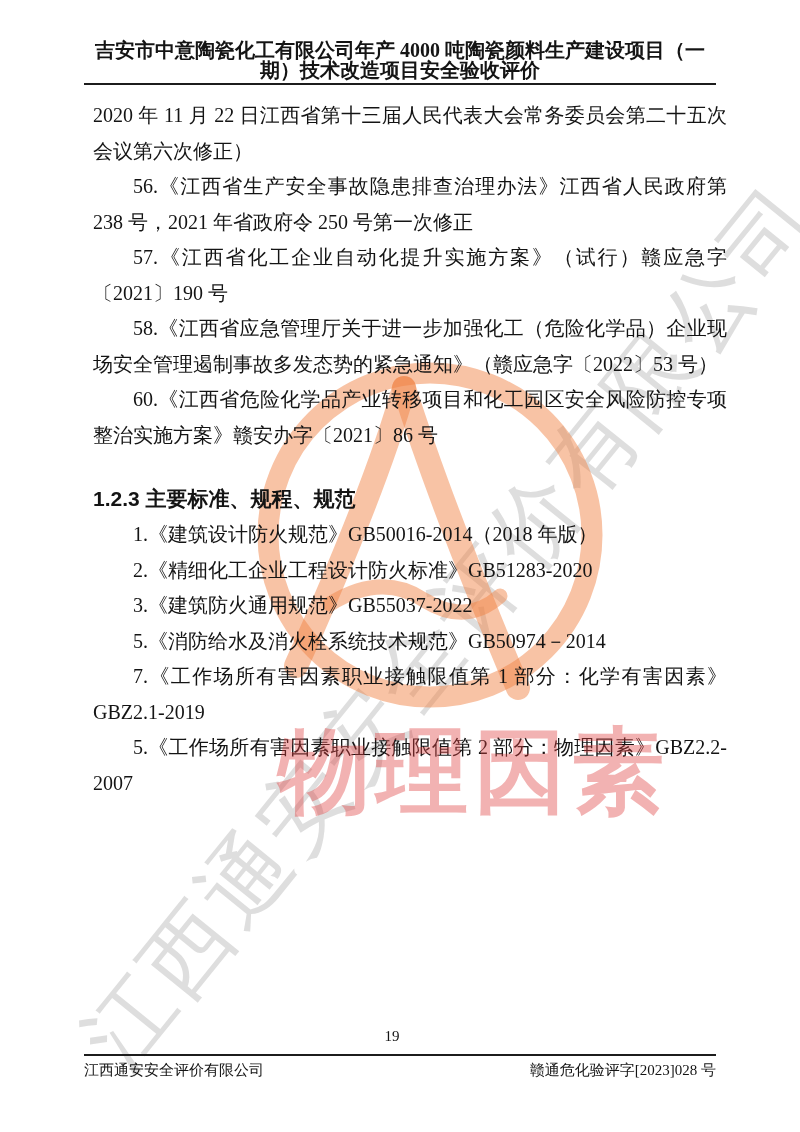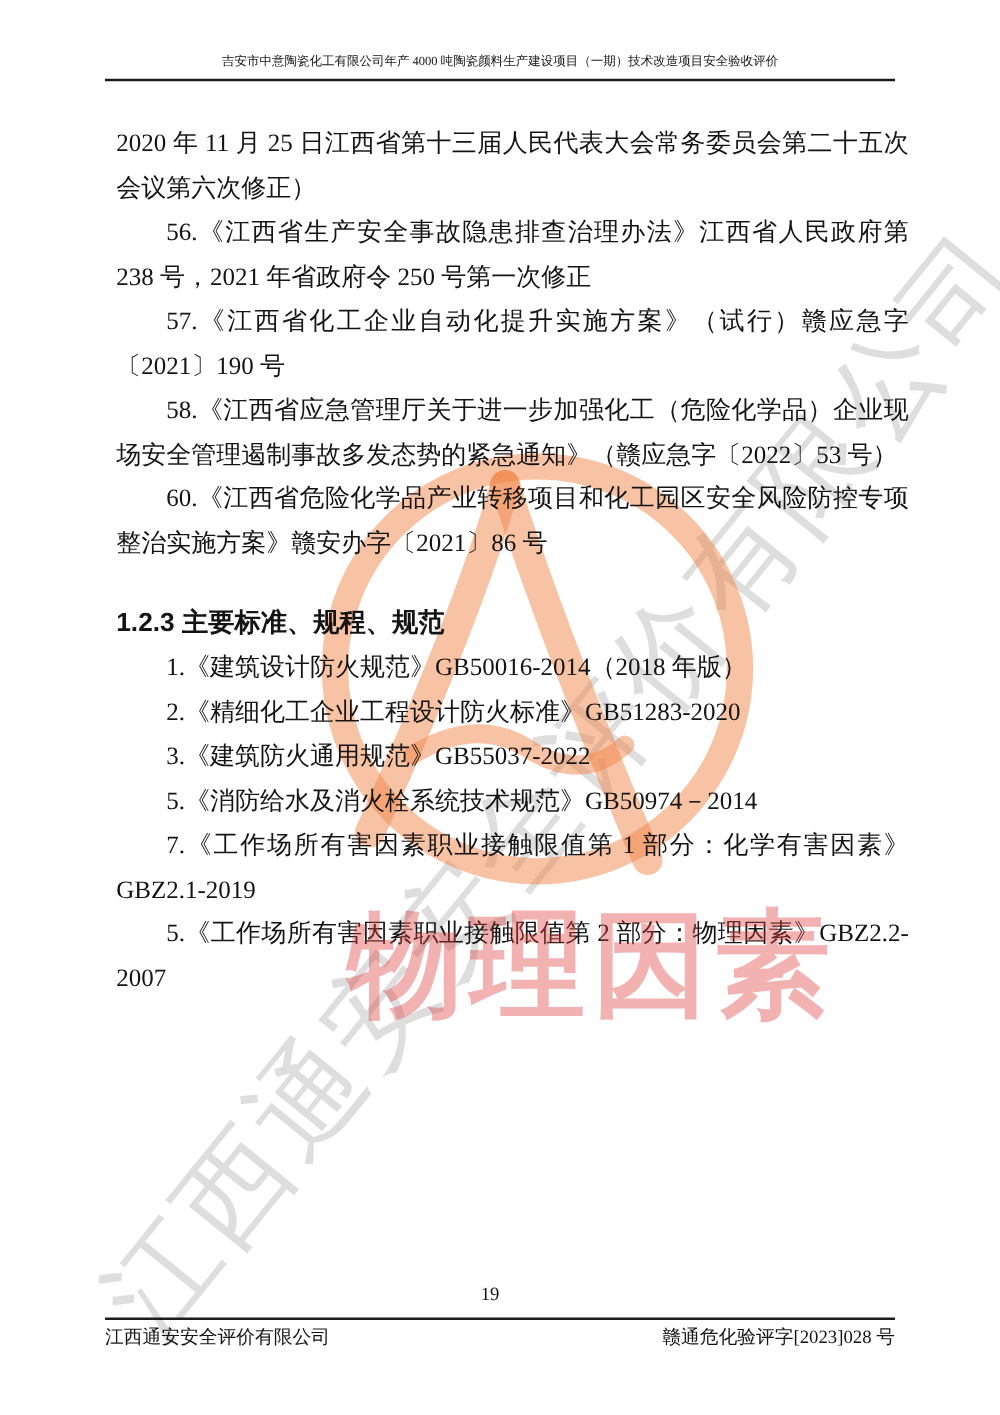--- a/index.html
+++ b/index.html
@@ -32,7 +32,7 @@
   
   .header {
     position:absolute; left:84px; right:84px; top:40px; z-index:4;
-    text-align:center; font-size:10px; font-weight:normal; line-height:20px;
+    text-align:center; font-size:20px; font-weight:bold; line-height:20px;
     padding-bottom:3px; border-bottom:2px solid #1c1c1c;
   }
   

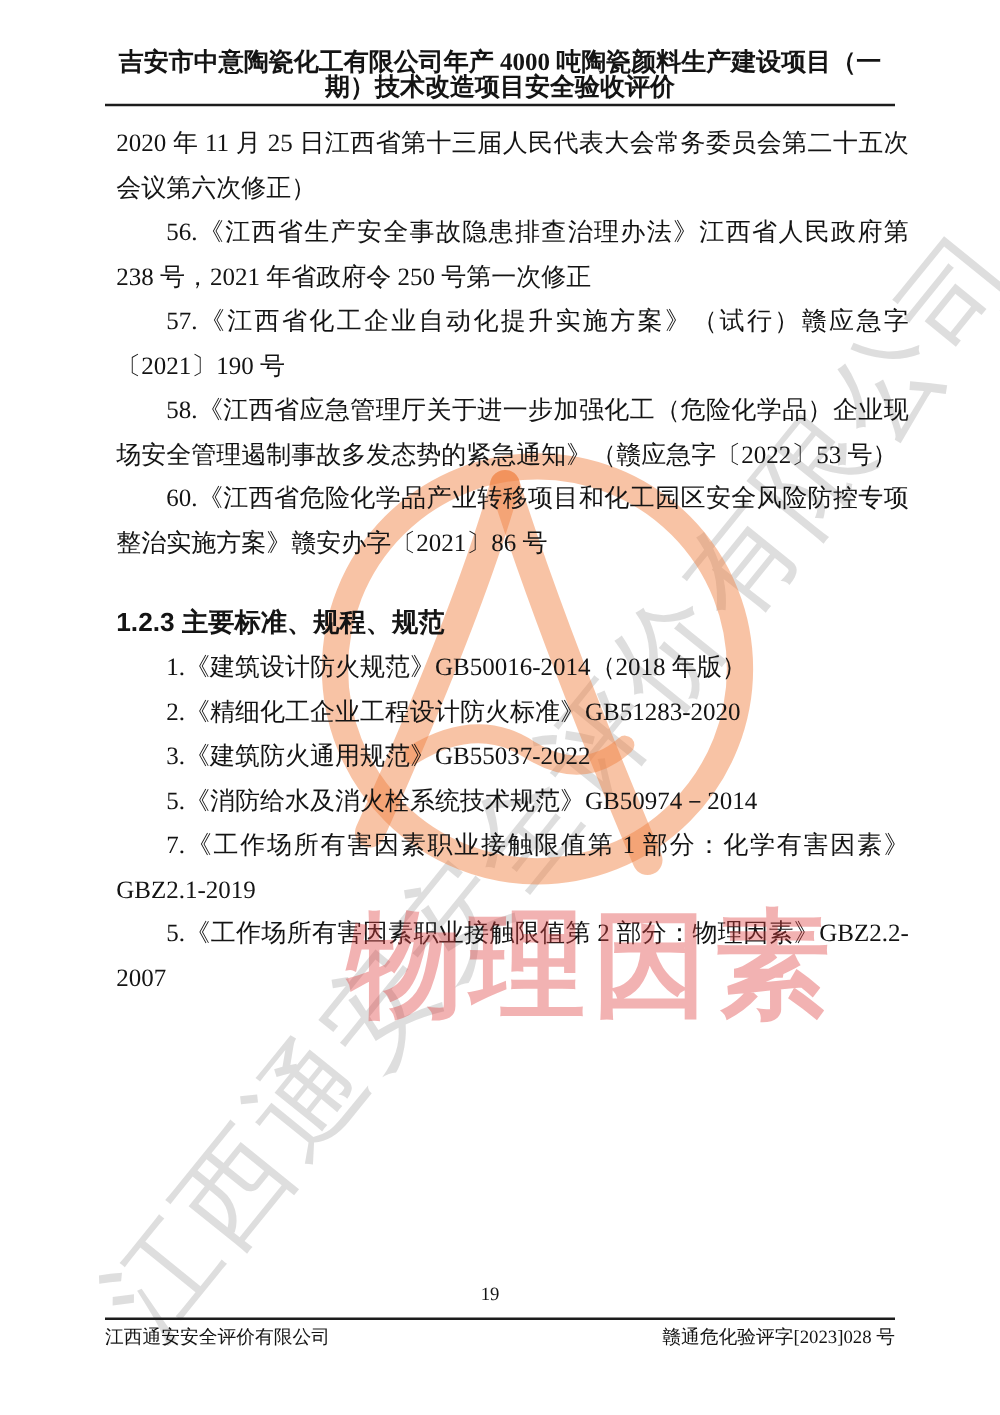--- a/index.html
+++ b/index.html
@@ -80,7 +80,7 @@
   </div>
 
   <div class="doc-body">
-    <p class="cont">2020 年 11 月 25 日江西省第十三届人民代表大会常务委员会第二十五次会议第六次修正）</p>
+    <p class="cont">2020 年 11 月 22 日江西省第十三届人民代表大会常务委员会第二十五次会议第六次修正）</p>
     <p>56.《江西省生产安全事故隐患排查治理办法》江西省人民政府第 238 号，2021 年省政府令 250 号第一次修正</p>
     <p>57.《江西省化工企业自动化提升实施方案》（试行）赣应急字〔2021〕190 号</p>
     <p>58.《江西省应急管理厅关于进一步加强化工（危险化学品）企业现场安全管理遏制事故多发态势的紧急通知》（赣应急字〔2022〕53 号）</p>

